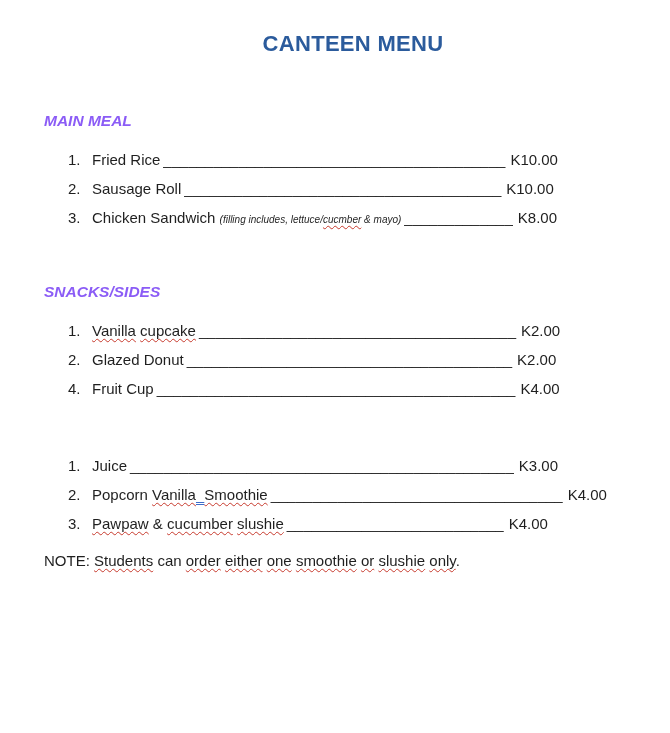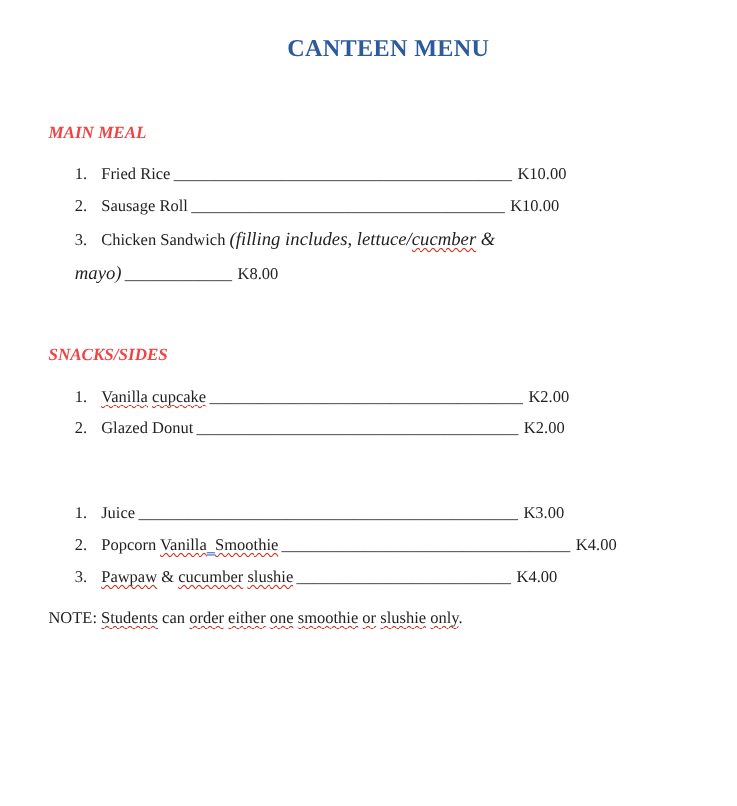--- a/index.html
+++ b/index.html
@@ -16,7 +16,6 @@
     padding:30px 40px 0 44px;
     background:#ffffff;
     overflow:hidden;
-    font-family:Liberation Serif, serif;
   }
   .title{
     margin:0;

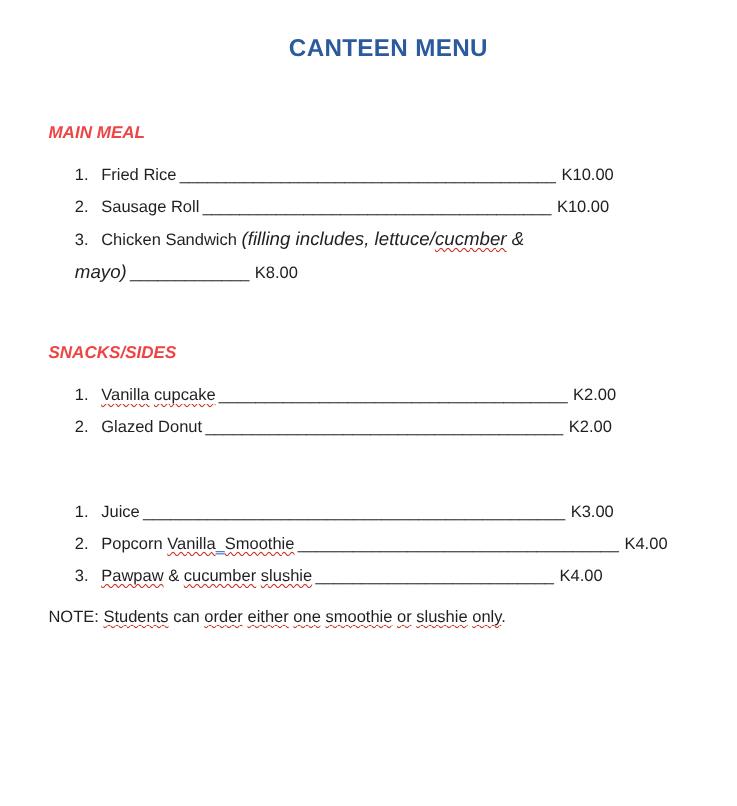--- a/index.html
+++ b/index.html
@@ -35,7 +35,7 @@
     line-height:20px;
     font-weight:700;
     font-style:italic;
-    color:#ef4444;
+    color:#8b5cf6;
   }
   .menu-row{
     line-height:29px;

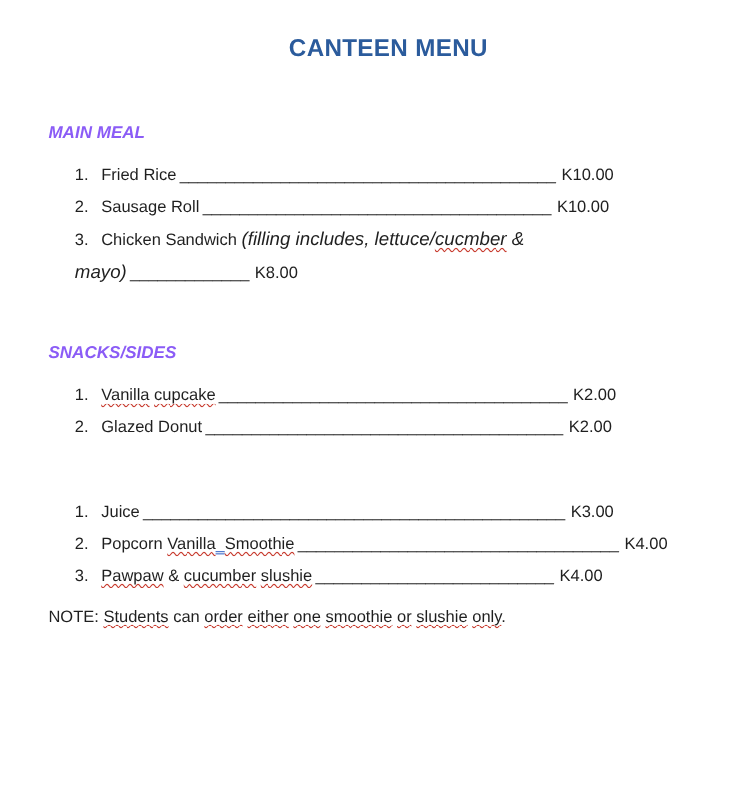--- a/index.html
+++ b/index.html
@@ -45,7 +45,7 @@
   }
   .num{display:inline-block;width:24px;}
   .part{white-space:pre-wrap;}
-  .part.detail{font-size:17px;font-style:italic;}
+  .part.detail{font-size:10px;font-style:italic;}
   .spell{
     text-decoration-line:underline;
     text-decoration-style:wavy;

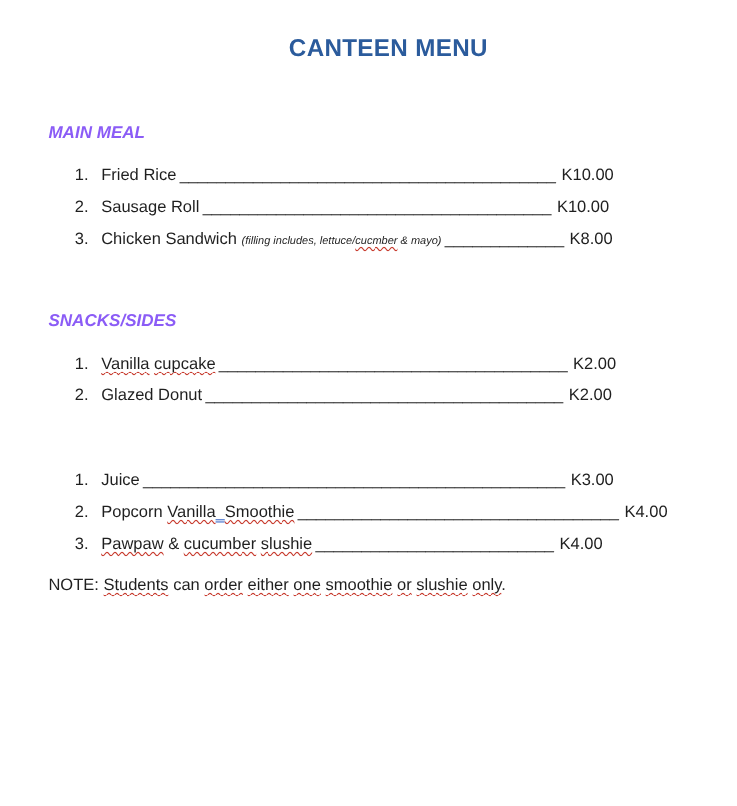--- a/index.html
+++ b/index.html
@@ -87,6 +87,7 @@
         <h2 class="section-heading">SNACKS/SIDES</h2>
         <div class="menu-row"><span class="num">1.</span><span class="part spell">Vanilla</span><span class="part"> </span><span class="part spell">cupcake</span><span class="fill">______________________________________</span><span class="price">K2.00</span></div>
         <div class="menu-row"><span class="num">2.</span><span class="part">Glazed Donut</span><span class="fill">_______________________________________</span><span class="price">K2.00</span></div>
+        <div class="menu-row"><span class="num">4.</span><span class="part">Fruit Cup</span><span class="fill">___________________________________________</span><span class="price">K4.00</span></div>
       </section>
       <section class="menu-section">
         <div class="menu-row"><span class="num">1.</span><span class="part">Juice</span><span class="fill">______________________________________________</span><span class="price">K3.00</span></div>

